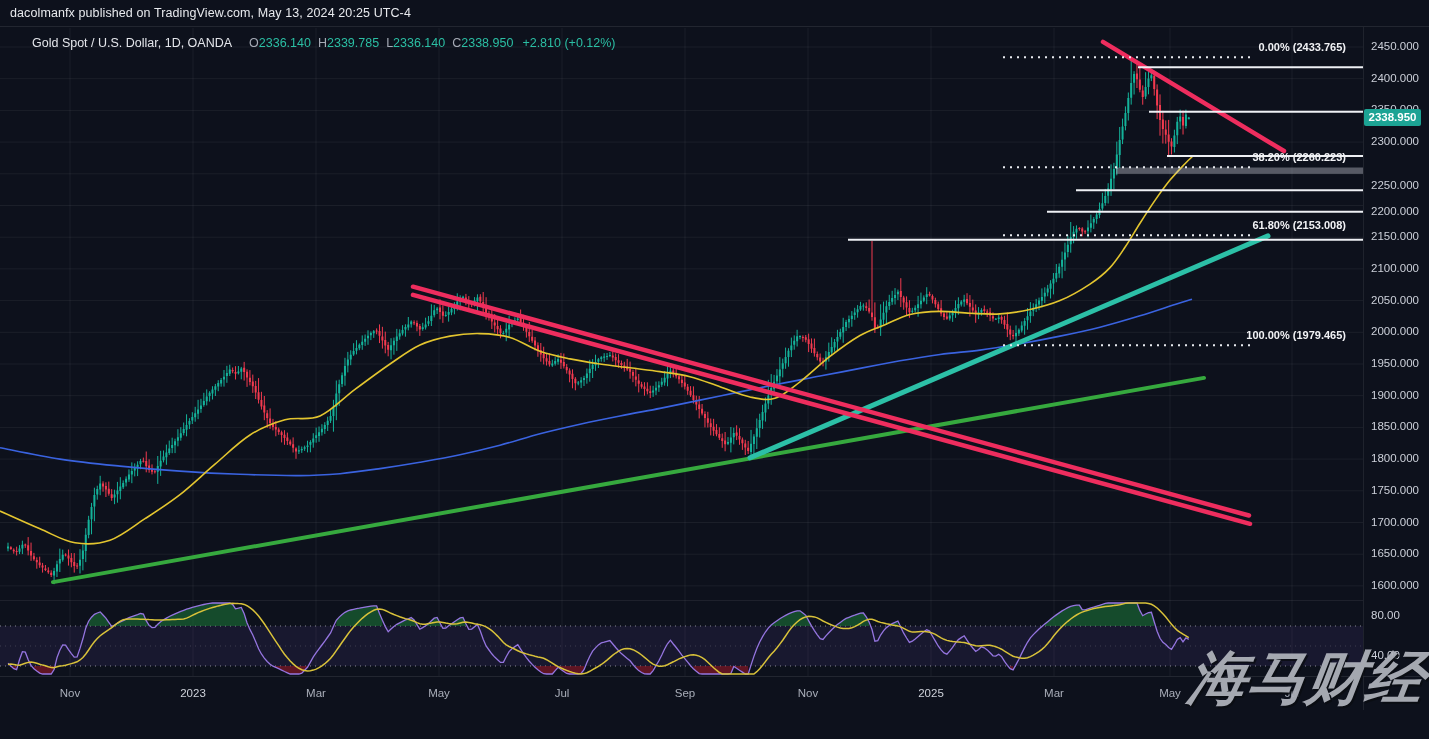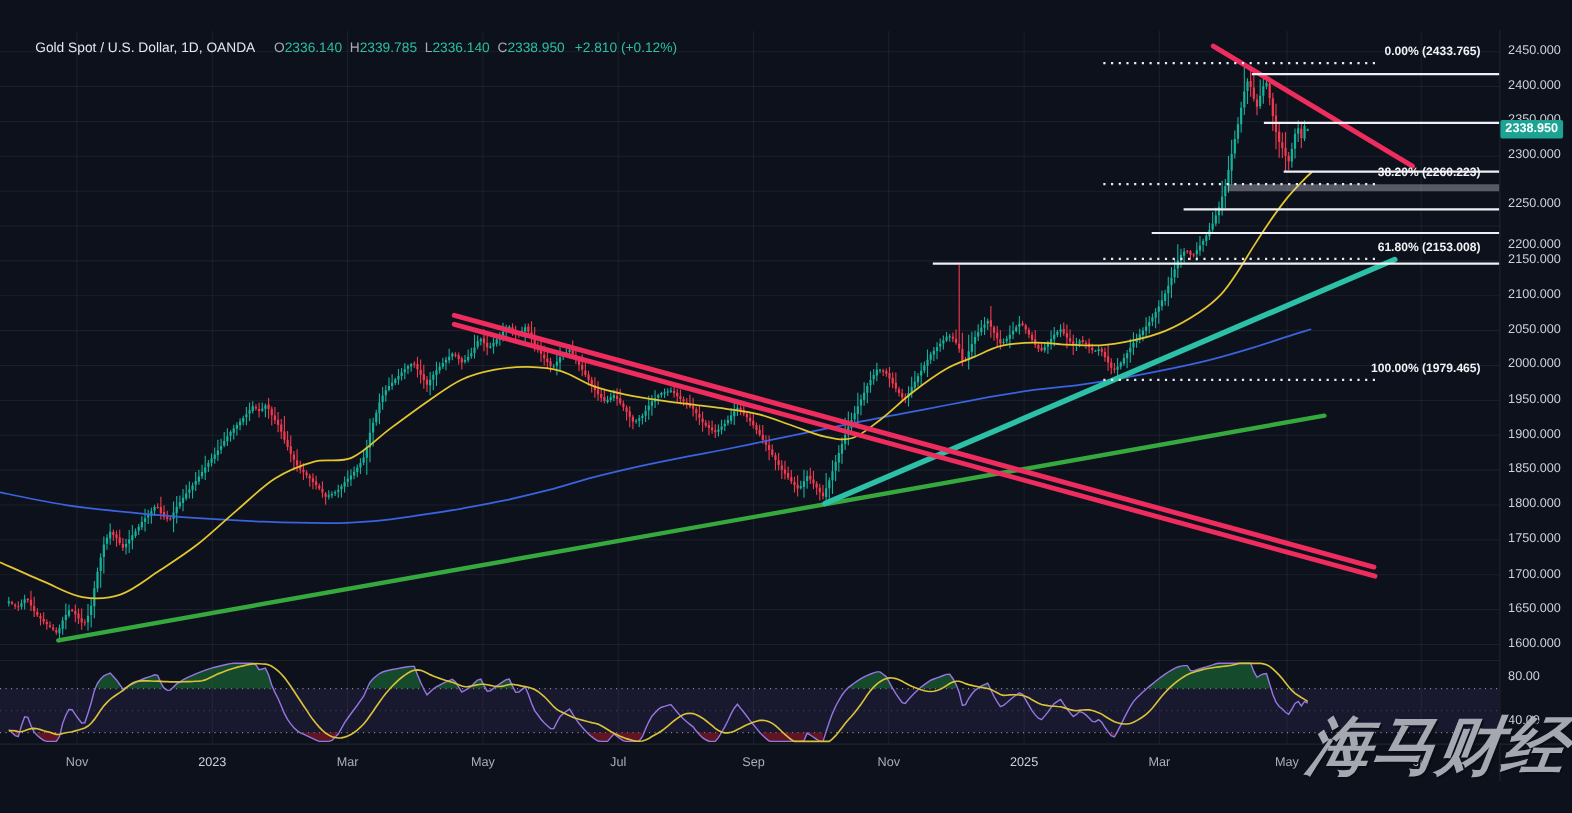--- a/index.html
+++ b/index.html
@@ -131,6 +131,9 @@
       </g>
     </svg>
 
+  <div id="topbar">
+    <span class="note">dacolmanfx published on TradingView.com, May 13, 2024 20:25 UTC-4</span>
+  </div>
 
   <div id="legend">
     <span class="t">Gold Spot / U.S. Dollar, 1D, OANDA</span><span class="k">O</span><span class="v">2336.140</span><span class="k">H</span><span class="v">2339.785</span><span class="k">L</span><span class="v">2336.140</span><span class="k">C</span><span class="v">2338.950</span><span class="chg">+2.810 (+0.12%)</span>

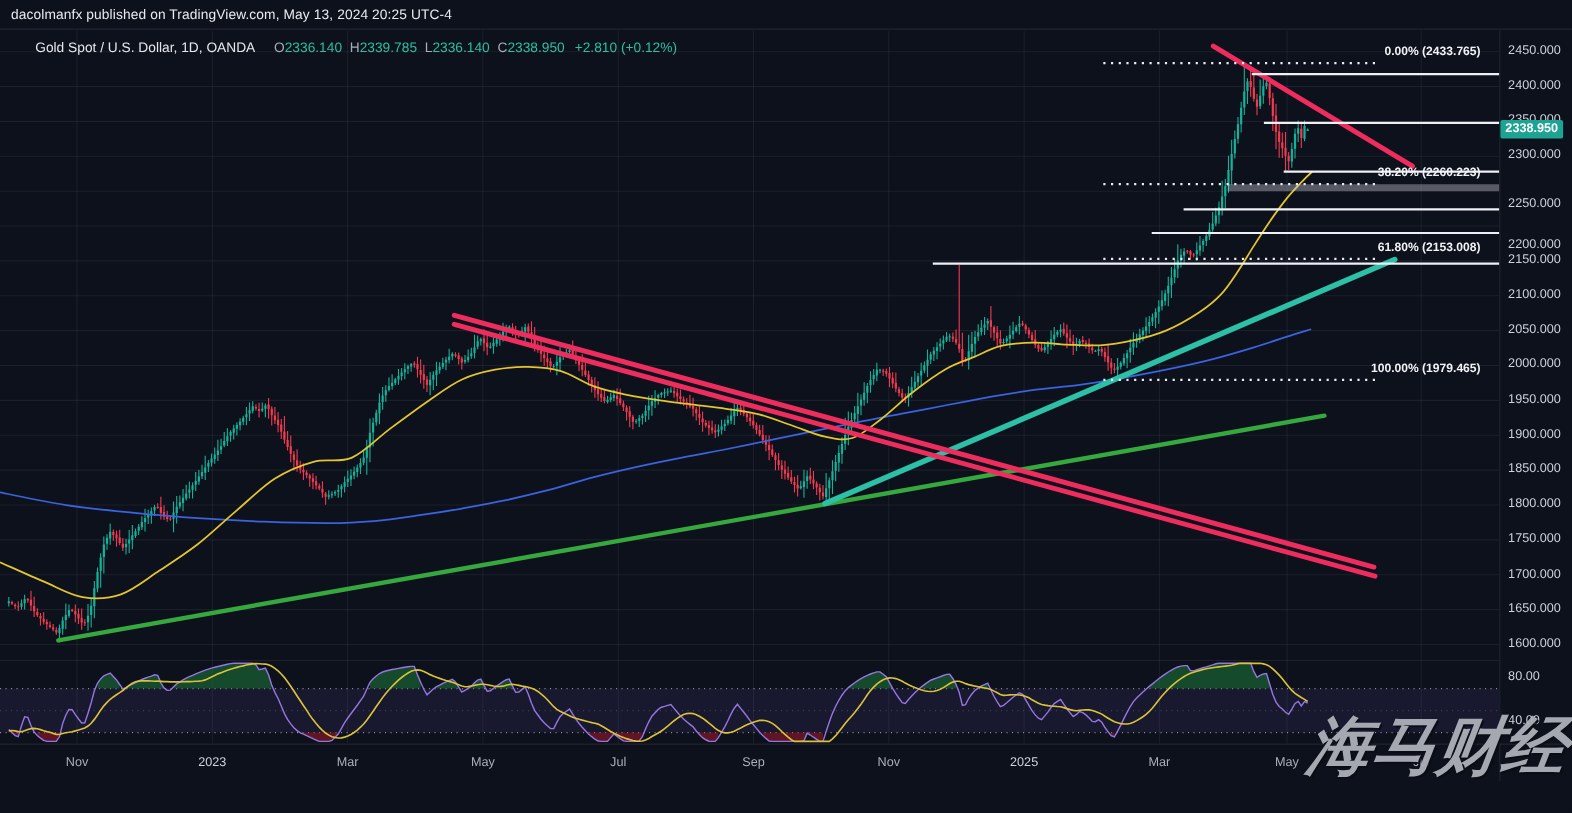--- a/index.html
+++ b/index.html
@@ -145,7 +145,7 @@
       <div class="axlabel" style="left: 1371px; top: 103.4px;">2350.000</div>
       <div class="axlabel" style="left: 1371px; top: 135.1px;">2300.000</div>
       <div class="axlabel" style="left: 1371px; top: 166.8px; margin-top: 12px;">2250.000</div>
-      <div class="axlabel" style="left: 1371px; top: 216px;">2200.000</div>
+      <div class="axlabel" style="left: 1371px; top: 205px;">2200.000</div>
       <div class="axlabel" style="left: 1371px; top: 230.2px;">2150.000</div>
       <div class="axlabel" style="left: 1371px; top: 261.9px;">2100.000</div>
       <div class="axlabel" style="left: 1371px; top: 293.6px;">2050.000</div>

